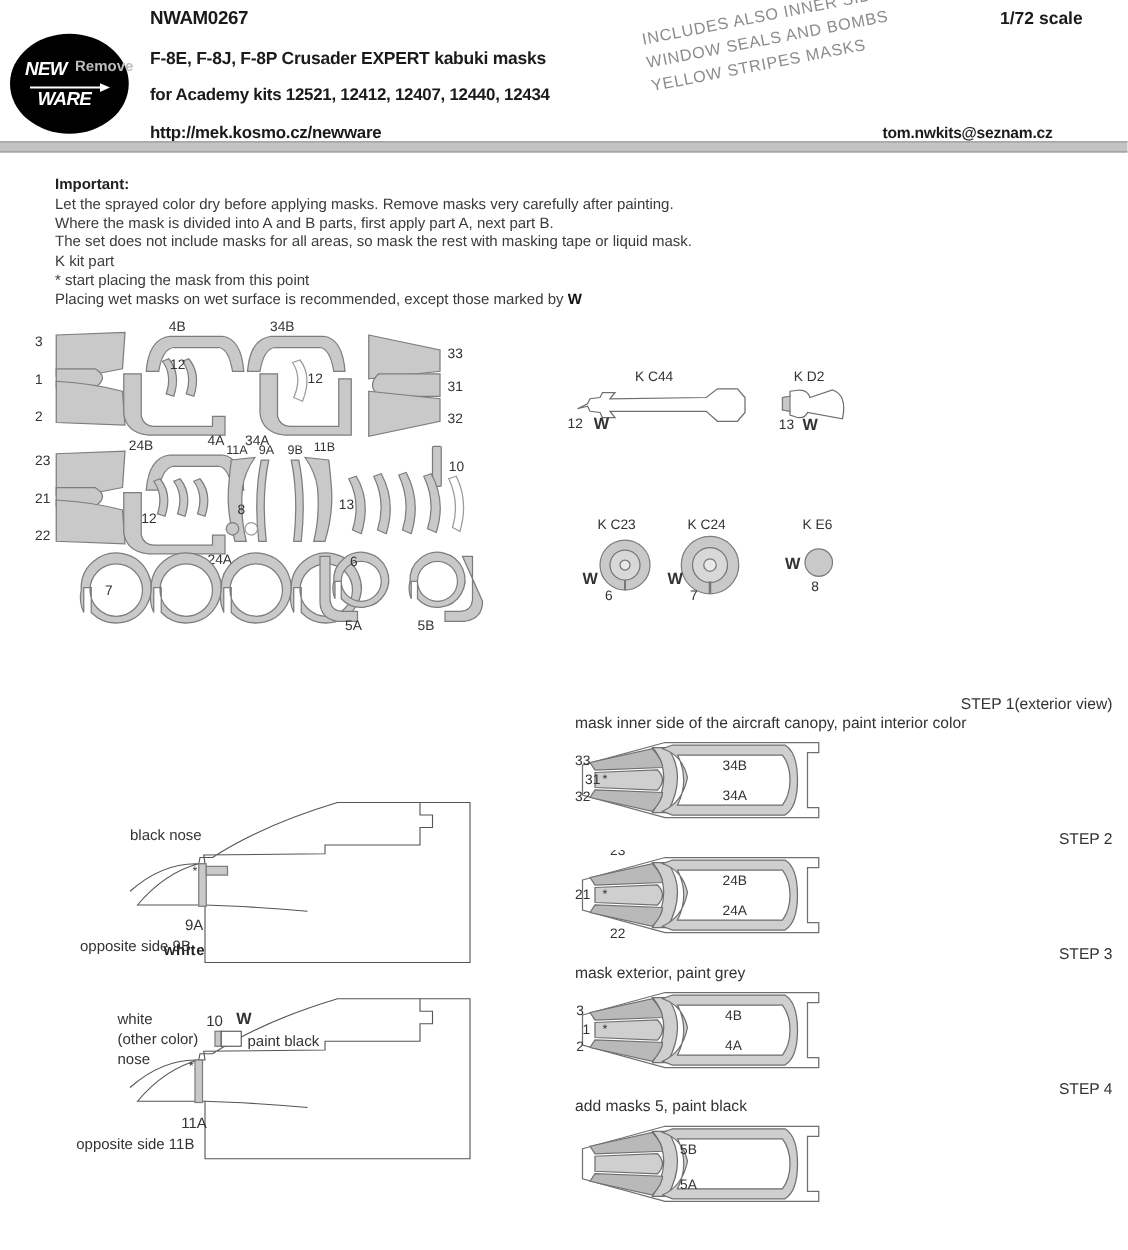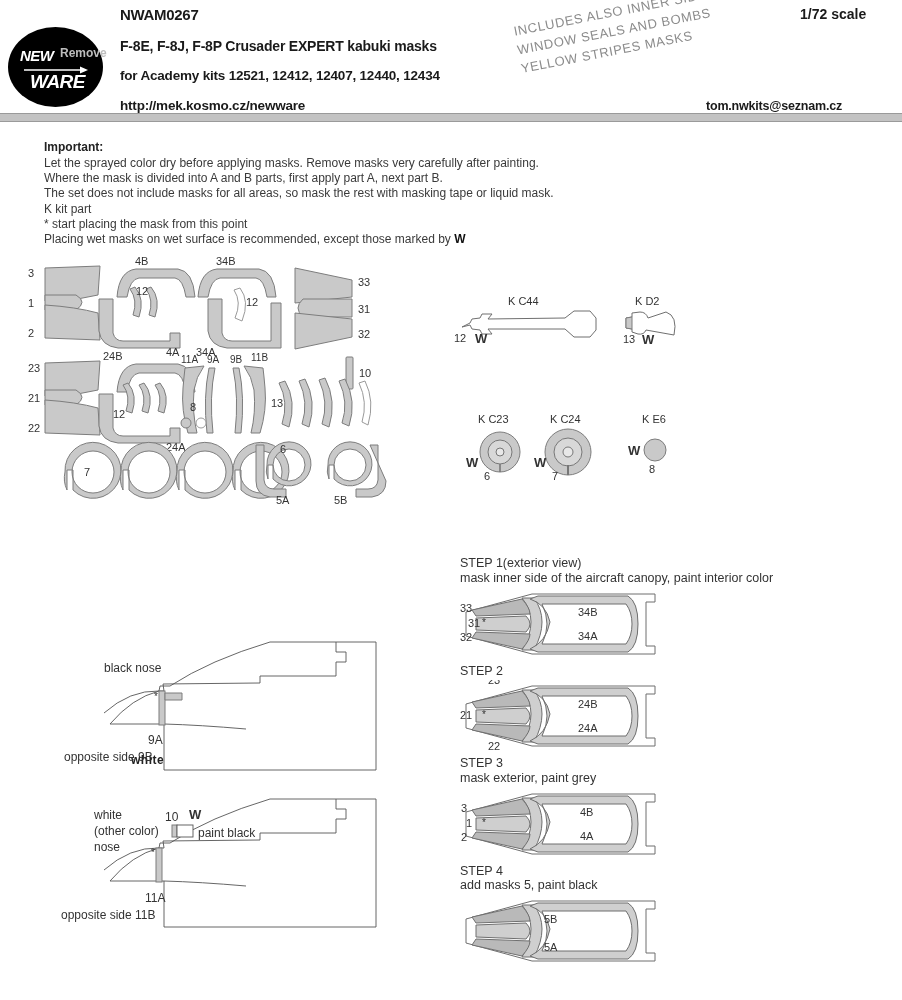--- a/index.html
+++ b/index.html
@@ -32,7 +32,7 @@
   }
   .logo .lg-ware{
     position:absolute;left:22px;top:44px;
-    color:#fff;font-style:italic;font-weight:bold;font-size:19px;
+    color:#fff;font-style:italic;font-weight:bold;font-size:15px;
     letter-spacing:-0.5px;
     font-family:"Liberation Sans",sans-serif;
   }

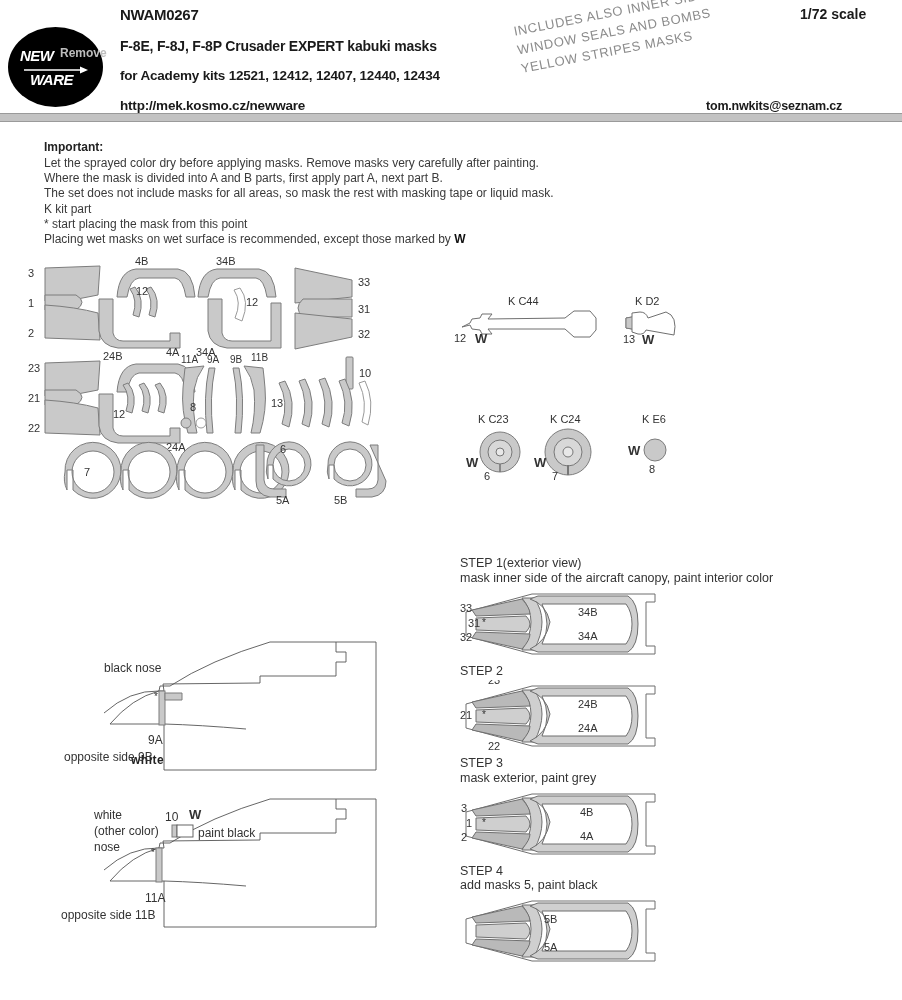--- a/index.html
+++ b/index.html
@@ -97,7 +97,7 @@
   
   .steps{position:absolute;left:460px;top:556px;width:430px;}
   .step{position:relative;margin-bottom:4px;}
-  .step .st-title{font-size:12.5px;color:#333;line-height:14.5px;}
+  .step .st-title{font-size:12.5px;color:#333;line-height:14.5px;text-align:right;}
   .step .st-sub{font-size:12.5px;color:#333;line-height:15px;}
   .step svg{display:block;margin-top:2px;}
 

